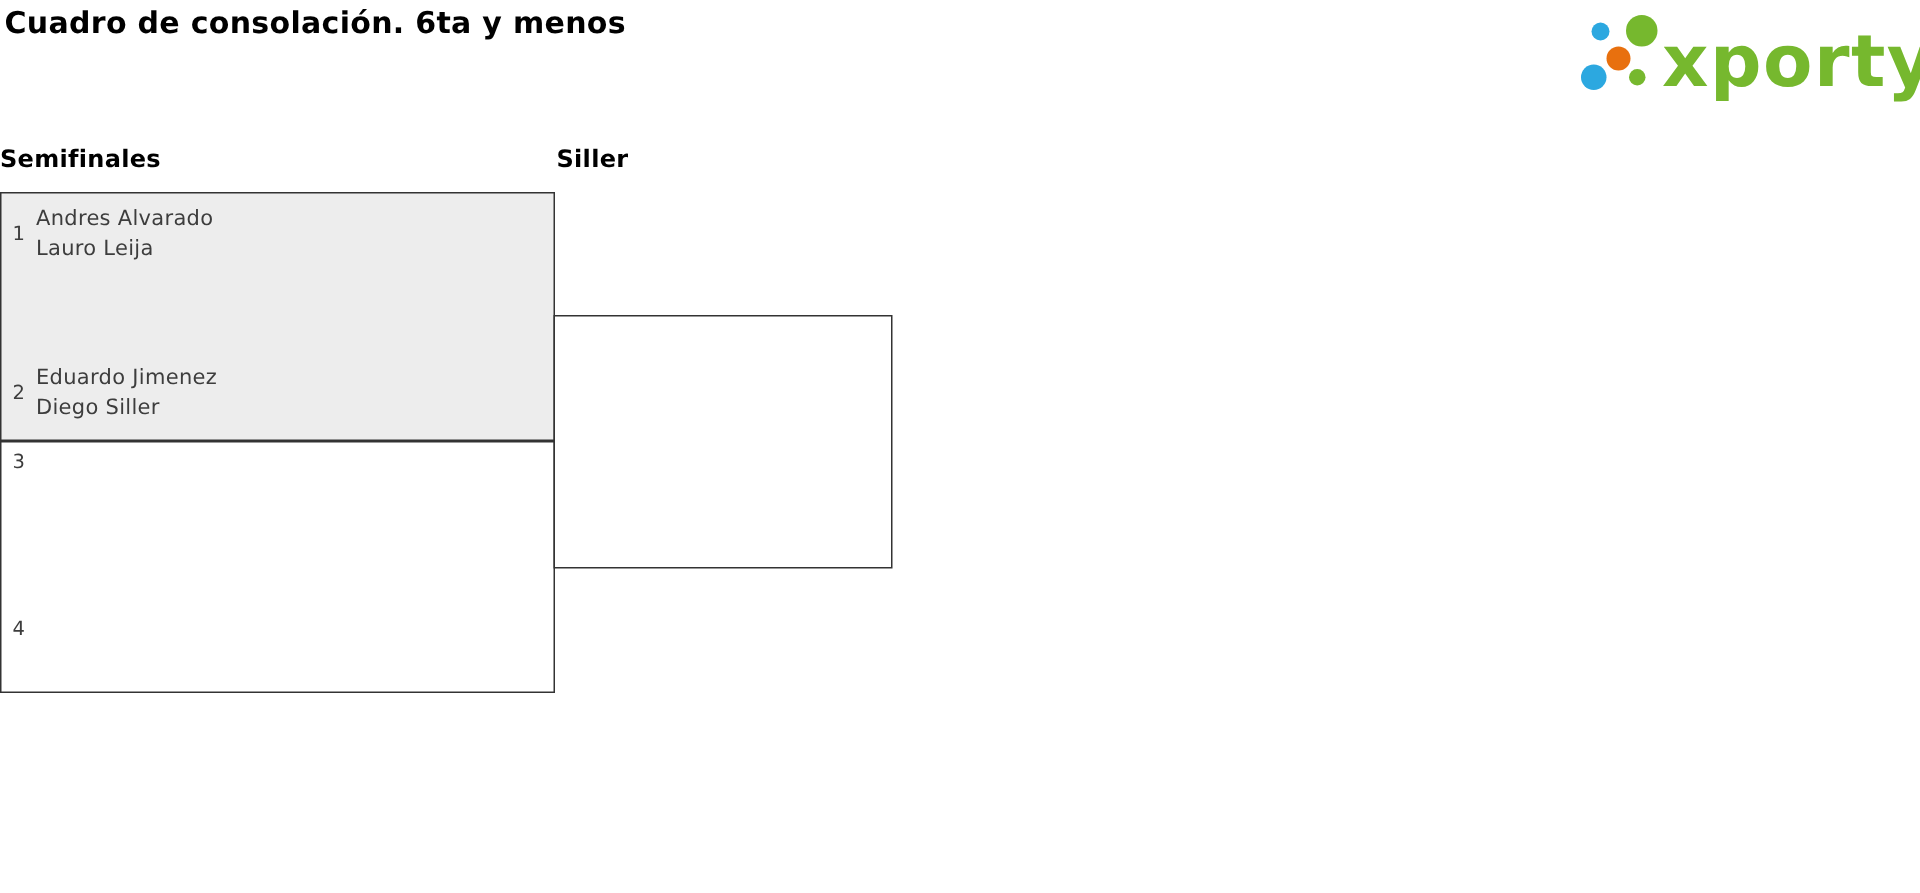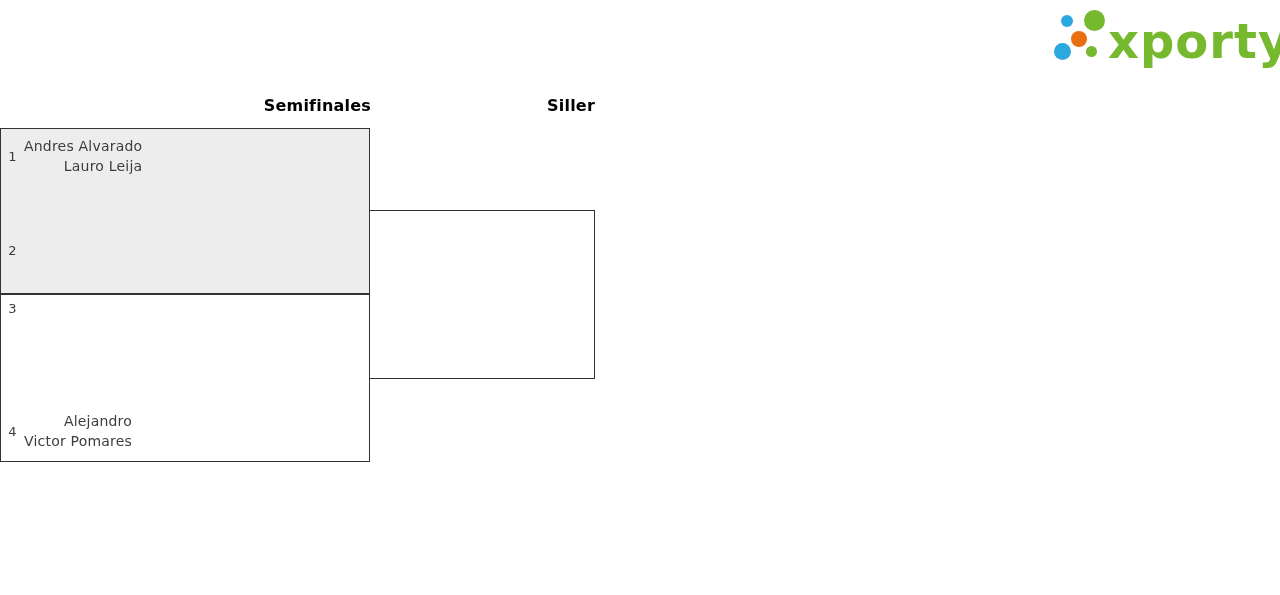--- a/index.html
+++ b/index.html
@@ -72,6 +72,7 @@
 <body>
 
 <div class="title-block">
+  <div>Cuadro de consolación. 6ta y menos</div>
 </div>
 
 <div class="logo">

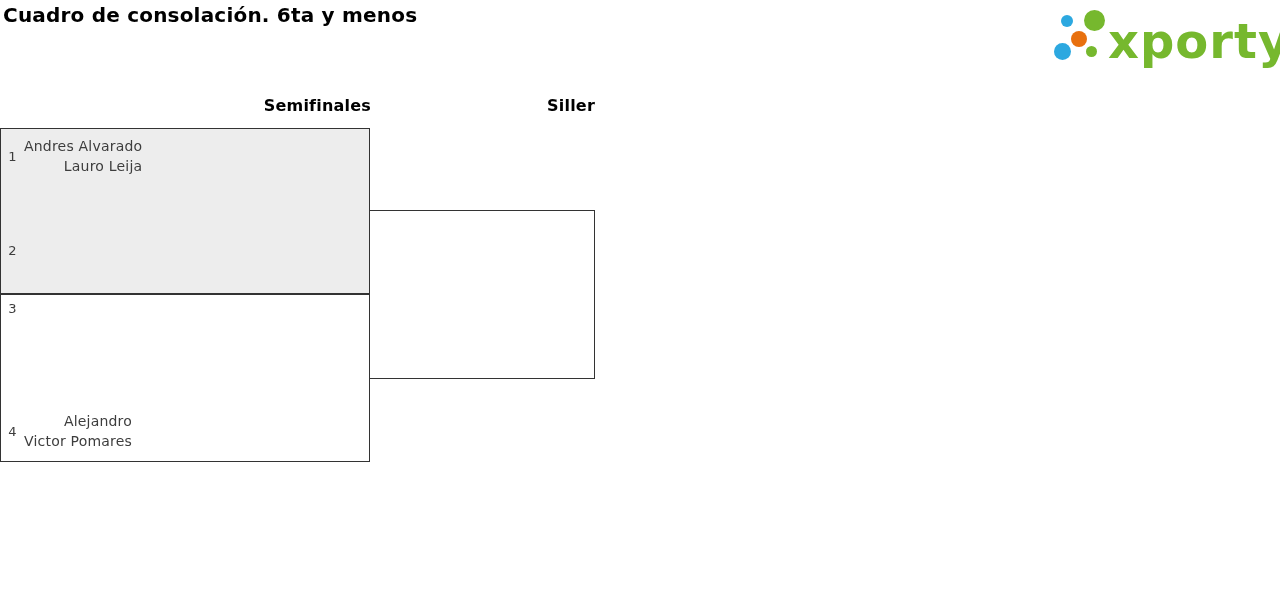--- a/index.html
+++ b/index.html
@@ -34,7 +34,7 @@
   
   .round-header{
     position:absolute;top:96px;
-    text-align:right;font-size:16px;font-weight:600;
+    text-align:left;font-size:16px;font-weight:600;
     color:#000;letter-spacing:.2px;
   }
   .rh-semis{left:0;width:371px}

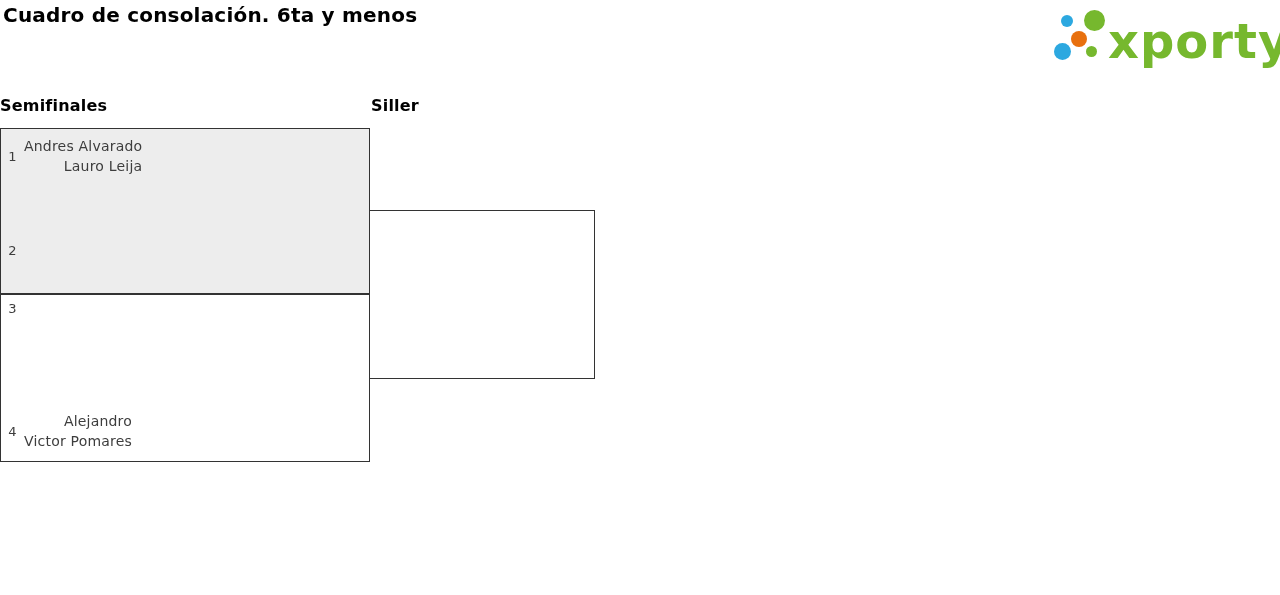--- a/index.html
+++ b/index.html
@@ -61,7 +61,7 @@
     margin-left:4px;
     font-size:14px;line-height:19.5px;
     color:var(--theme-name-color,#3d3d3d);
-    letter-spacing:.2px;white-space:nowrap;text-align:right;
+    letter-spacing:.2px;white-space:nowrap;
   }
   .team-1{left:4px;top:8px}
   .team-2{left:4px;top:114px}

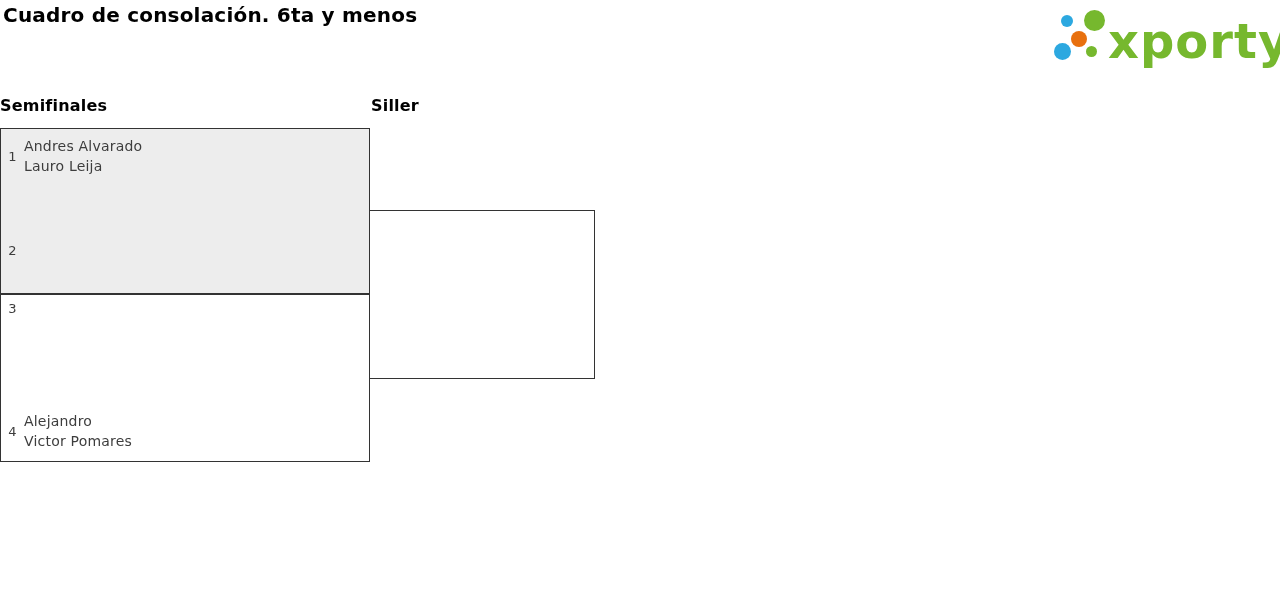--- a/index.html
+++ b/index.html
@@ -97,6 +97,10 @@
   </div>
   <div class="team team-2">
     <span class="seed">2</span>
+    <span class="names">
+      <div>Eduardo Jimenez</div>
+      <div>Diego Siller</div>
+    </span>
   </div>
 </div>
 

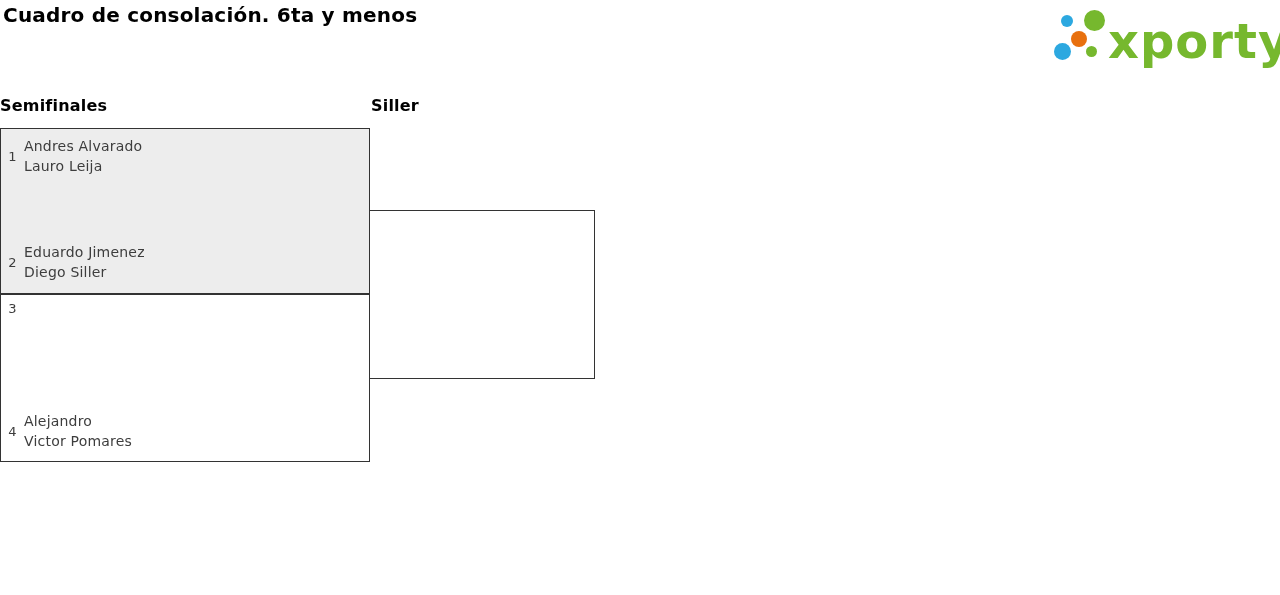--- a/index.html
+++ b/index.html
@@ -110,10 +110,6 @@
   </div>
   <div class="team team-4">
     <span class="seed">4</span>
-    <span class="names">
-      <div>Alejandro</div>
-      <div>Victor Pomares</div>
-    </span>
   </div>
 </div>
 

